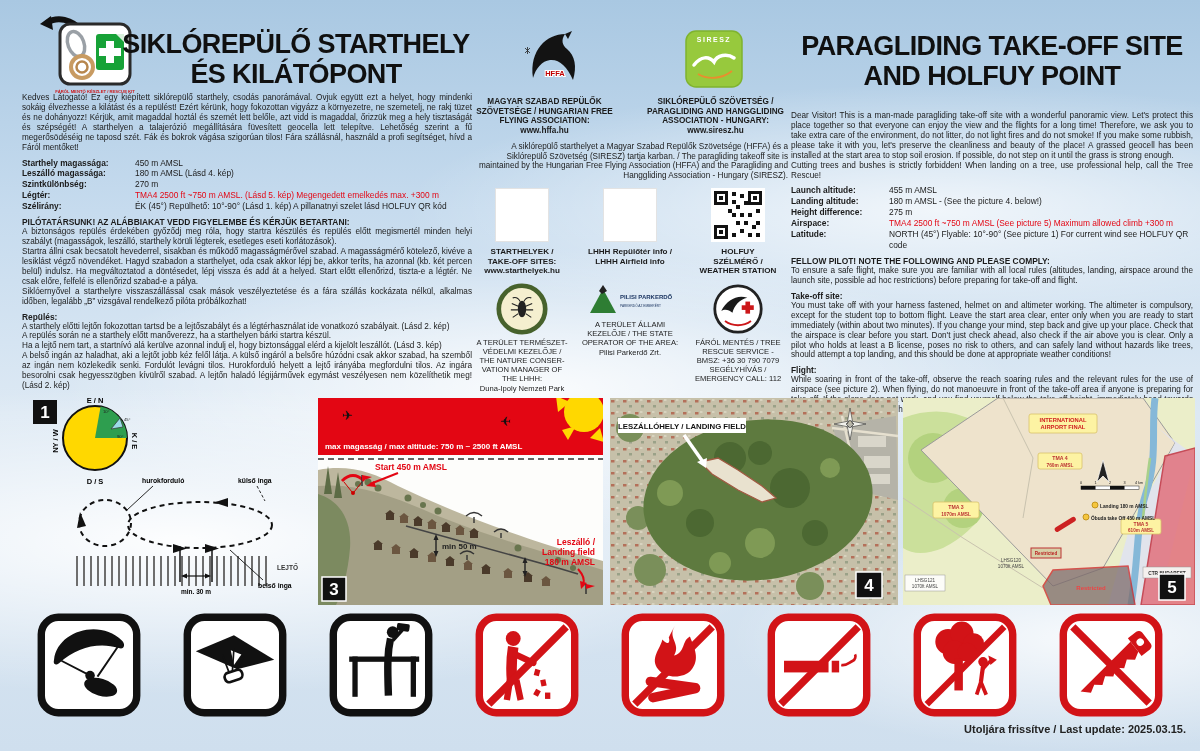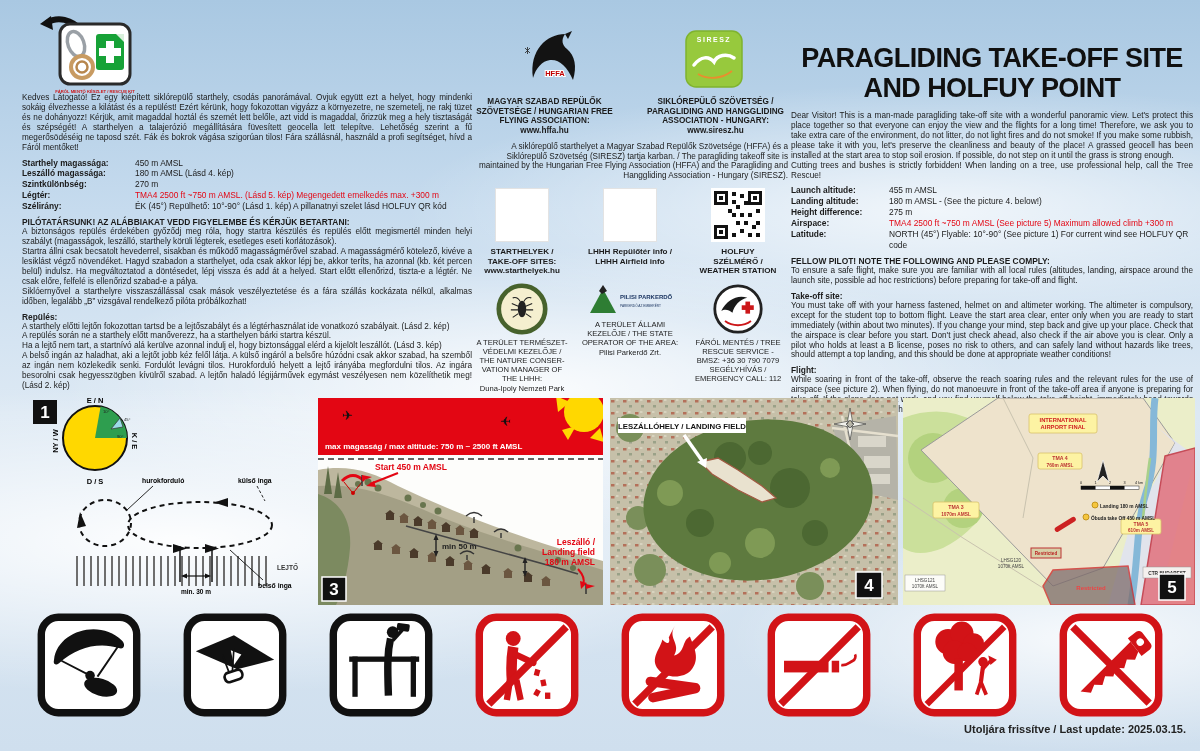--- a/index.html
+++ b/index.html
@@ -60,6 +60,10 @@
     <text x="55" y="79" font-size="4.2" font-weight="bold" fill="#cc1719" text-anchor="middle">FÁRÓL MENTŐ KÉSZLET / RESCUE KIT</text>
   </svg>
 
+  <div class="title title-hu">
+    <div>SIKLÓREPÜLŐ STARTHELY</div>
+    <div>ÉS KILÁTÓPONT</div>
+  </div>
   <div class="title title-en">
     <div>PARAGLIDING TAKE-OFF SITE</div>
     <div>AND HOLFUY POINT</div>

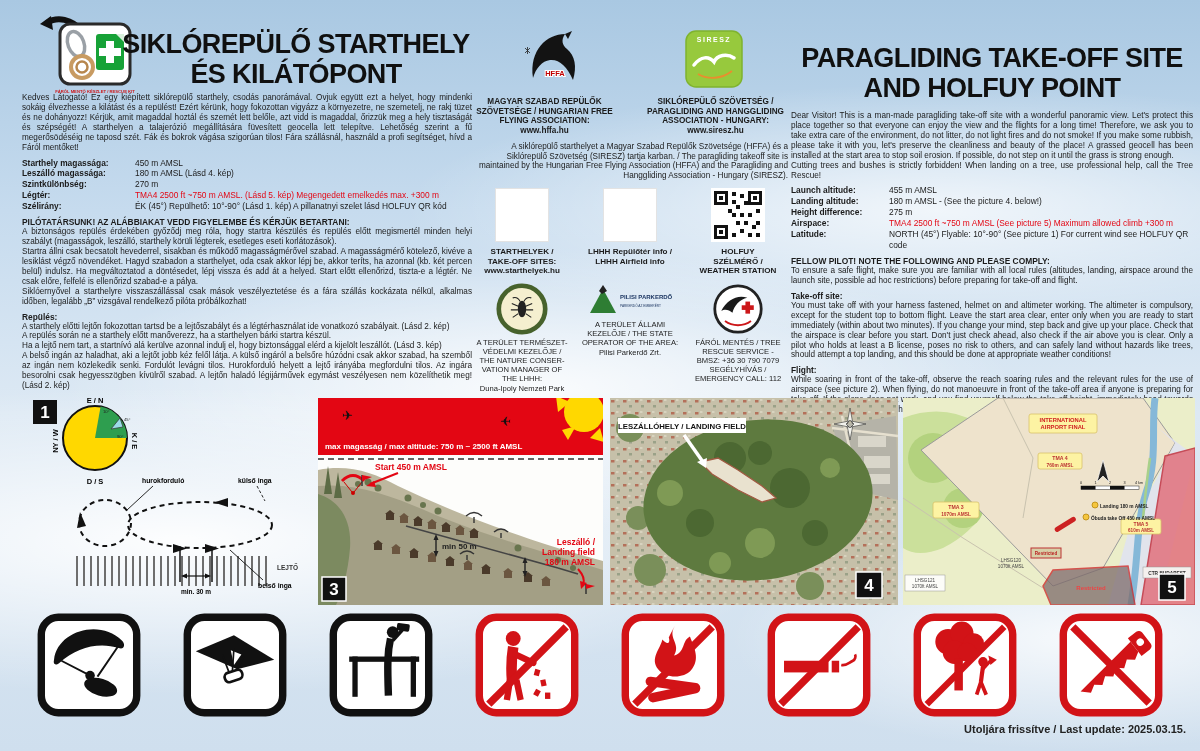--- a/index.html
+++ b/index.html
@@ -14,7 +14,7 @@
   .title{position:absolute;font-weight:bold;font-size:27px;line-height:1.1;text-align:center;
     letter-spacing:-0.6px;color:#101010;}
   .title-hu{left:118px;top:30px;width:356px;}
-  .title-en{left:788px;top:44px;width:408px;}
+  .title-en{left:788px;top:32px;width:408px;}
   .col-left{position:absolute;left:22px;top:93px;width:450px;height:303px;overflow:hidden;}
   .col-right{position:absolute;left:791px;top:93px;width:402px;height:303px;overflow:hidden;margin-top:18px;}
   .col-mid{position:absolute;left:472px;top:24px;width:316px;height:372px;text-align:center;overflow:hidden;}

